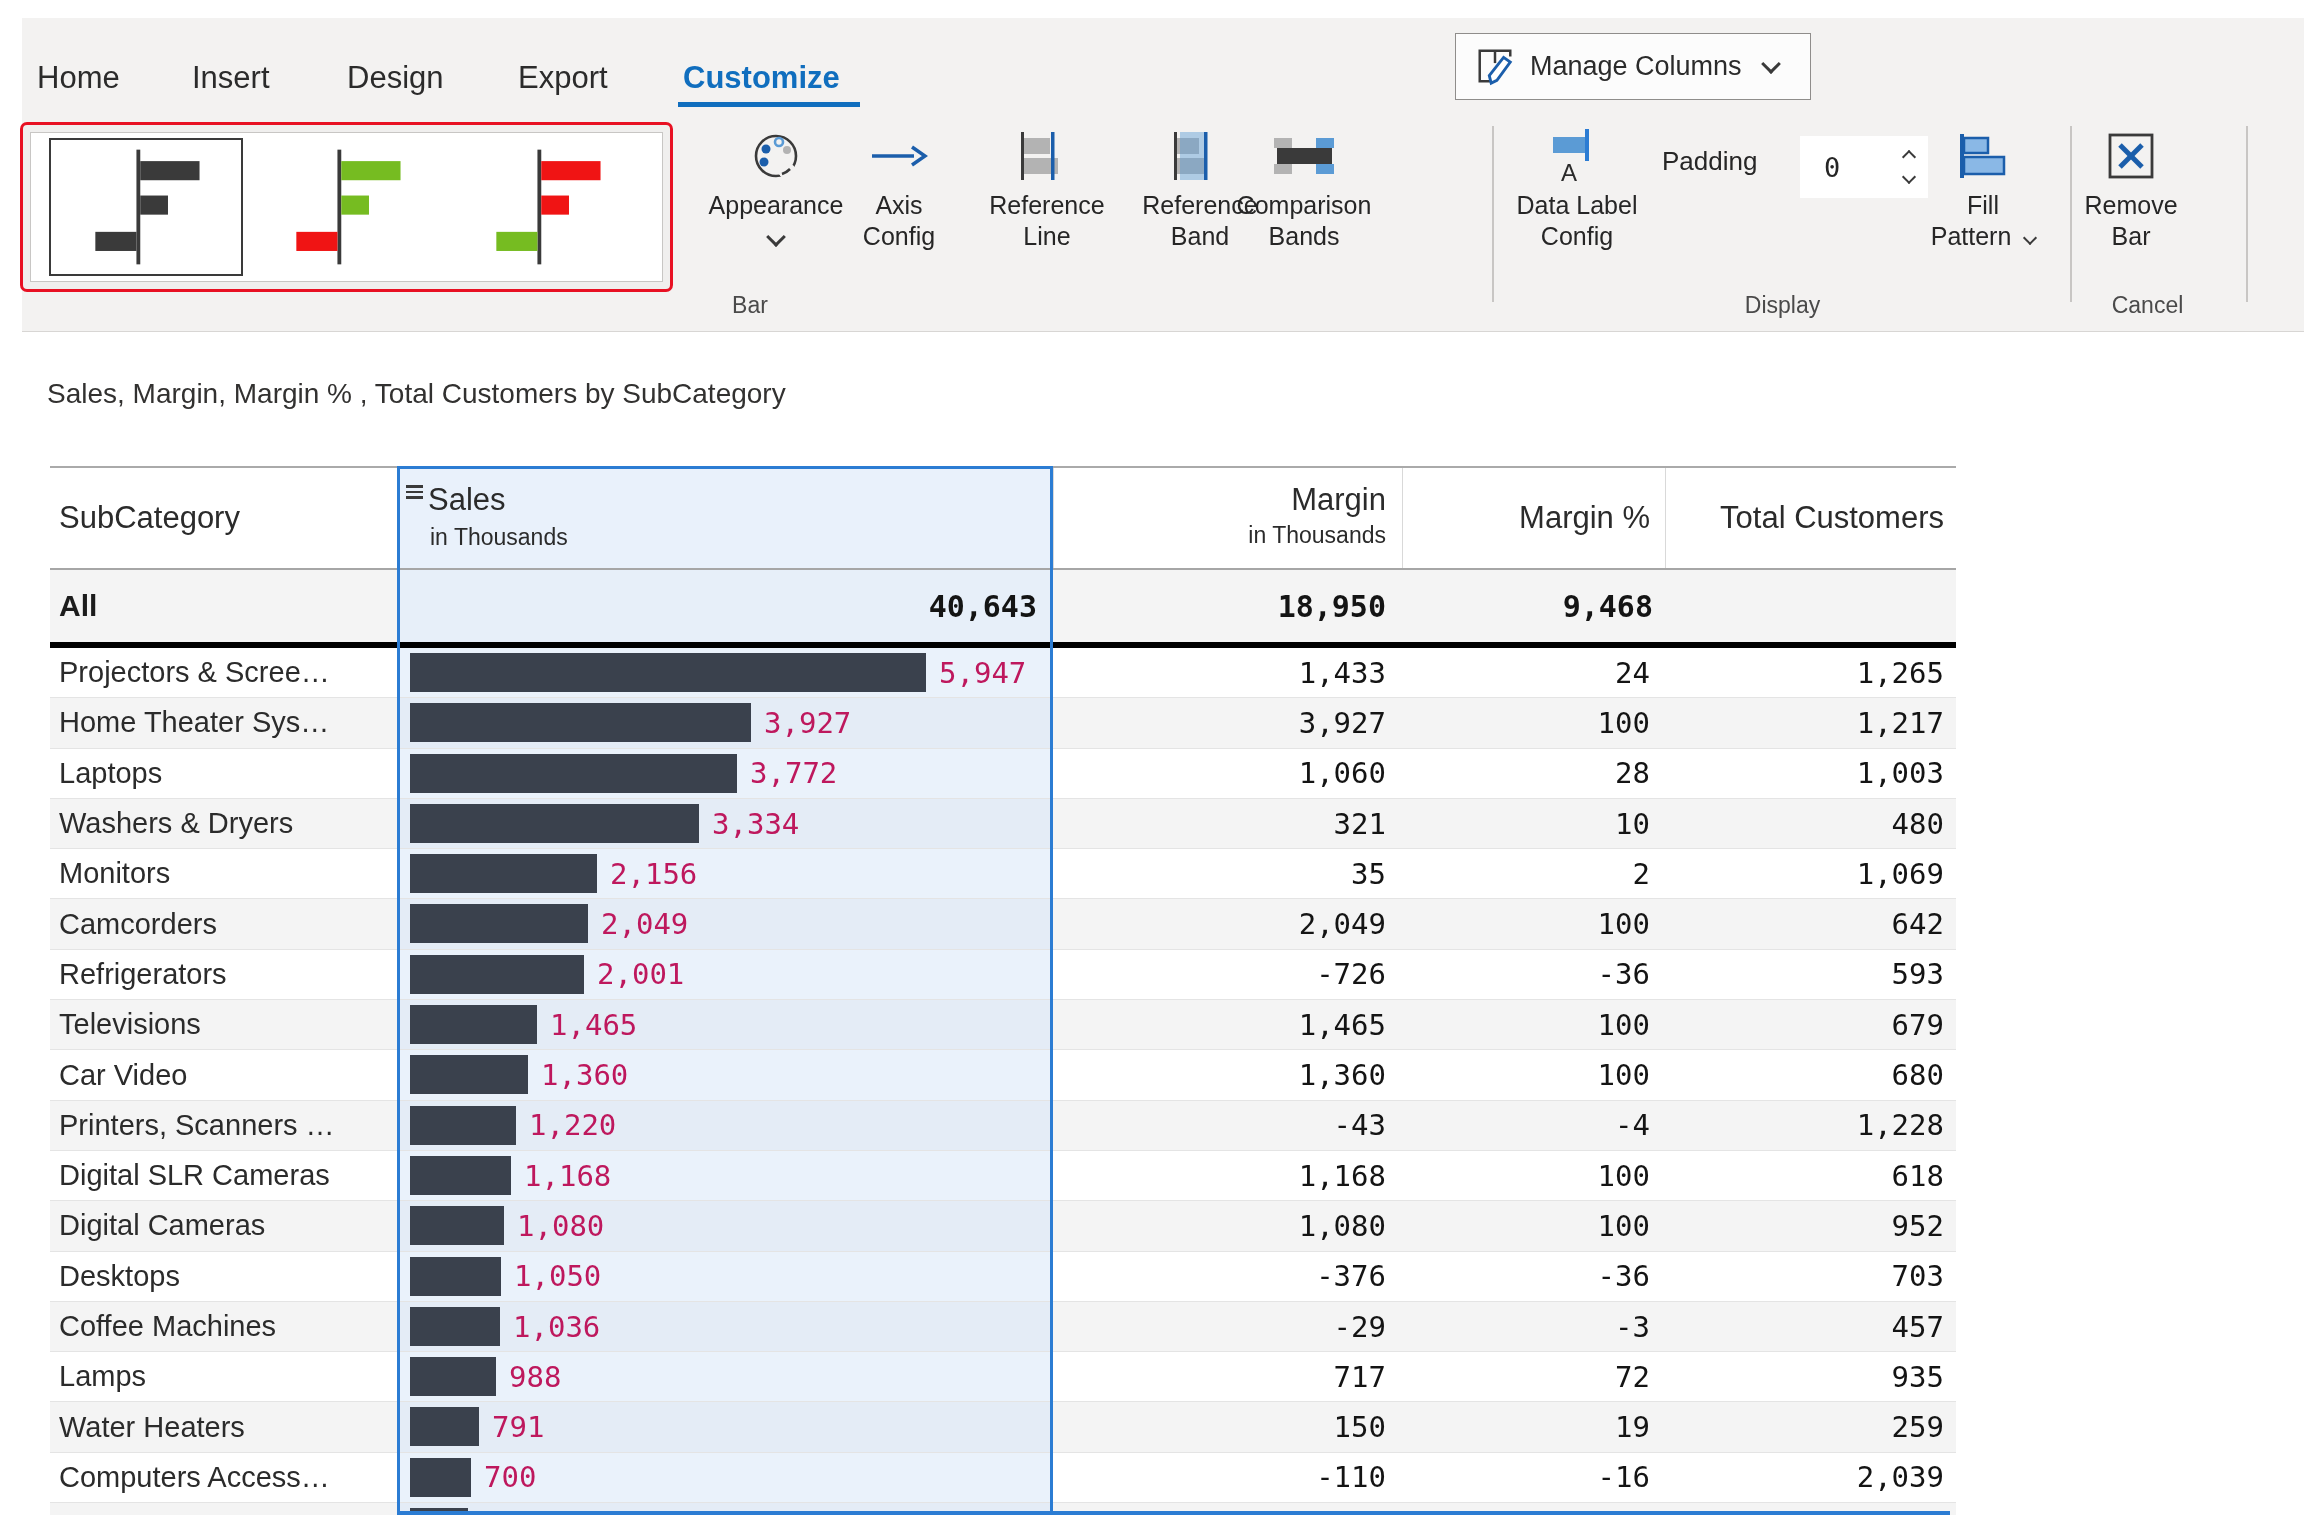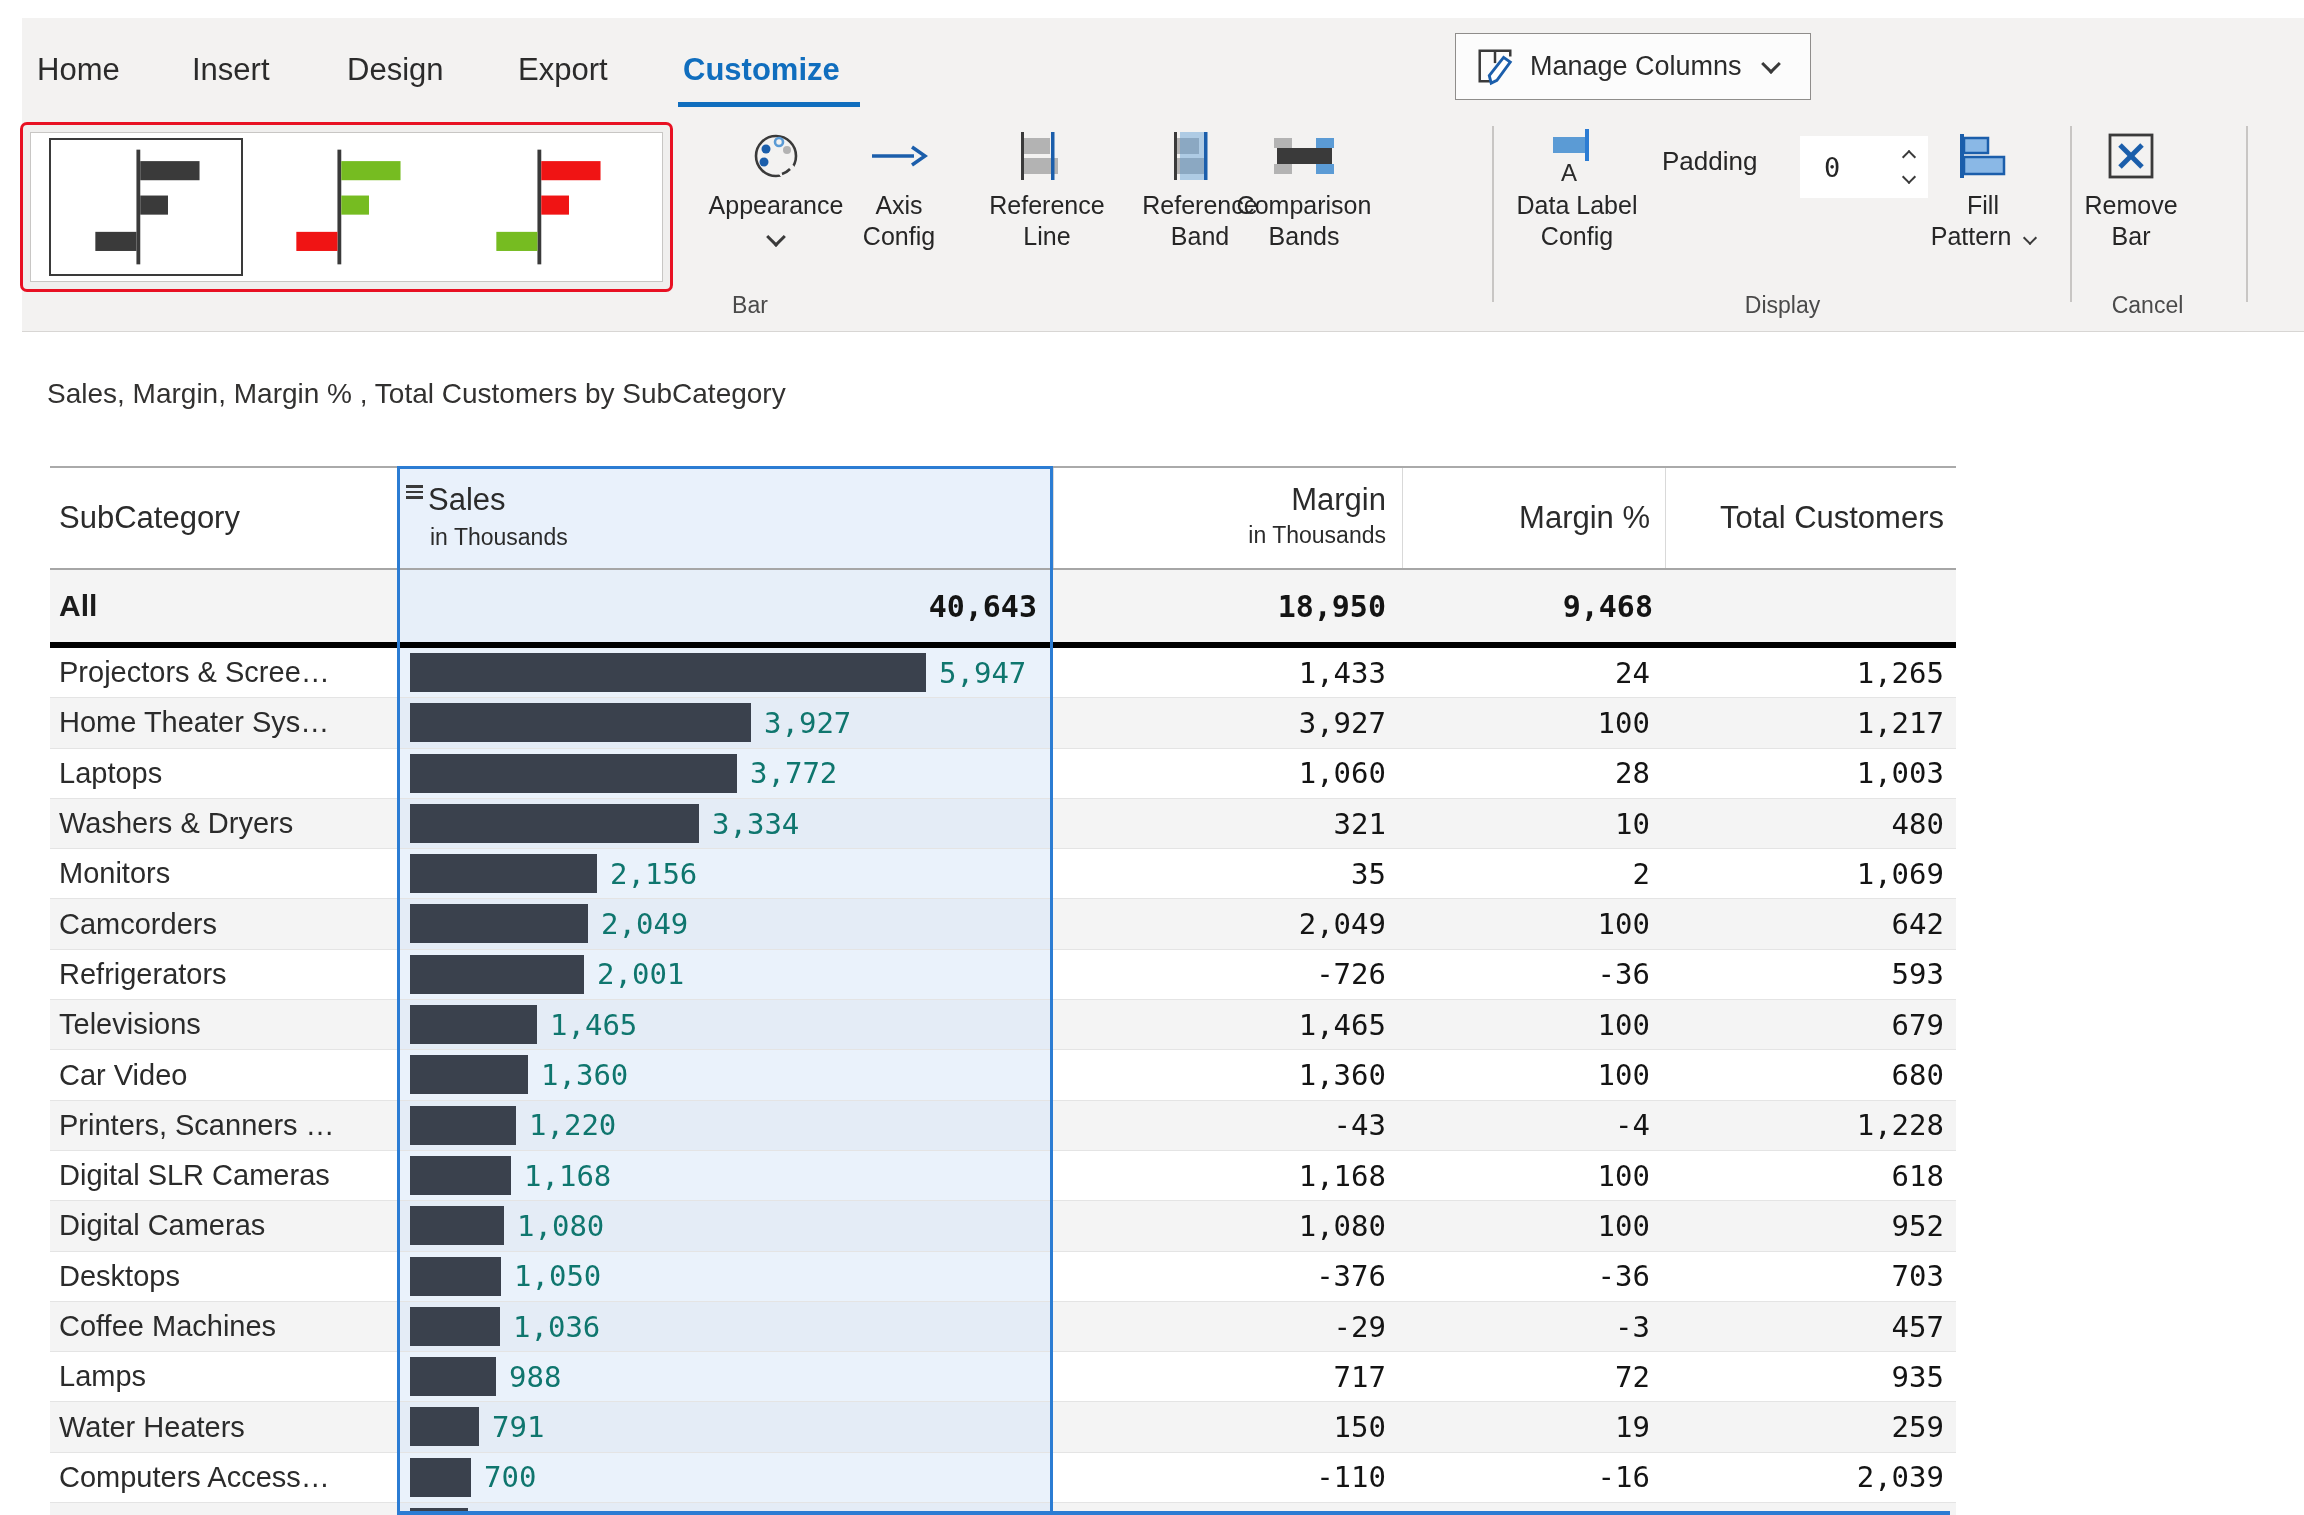--- a/index.html
+++ b/index.html
@@ -10,7 +10,7 @@
   
   .ribbon{position:absolute;left:22px;top:18px;width:2282px;height:313px;background:#f3f2f1;
           border-bottom:1.5px solid #d8d6d4;}
-  .tab{position:absolute;top:34px;font-size:31px;color:#2b2b2b;cursor:pointer;text-align:right;}
+  .tab{position:absolute;top:42px;font-size:31px;color:#2b2b2b;cursor:pointer;text-align:right;}
   .tab.active{color:var(--accent,#106ebe);font-weight:600;}
   .tab-underline{position:absolute;top:84px;height:5px;background:var(--accent,#106ebe);}
 

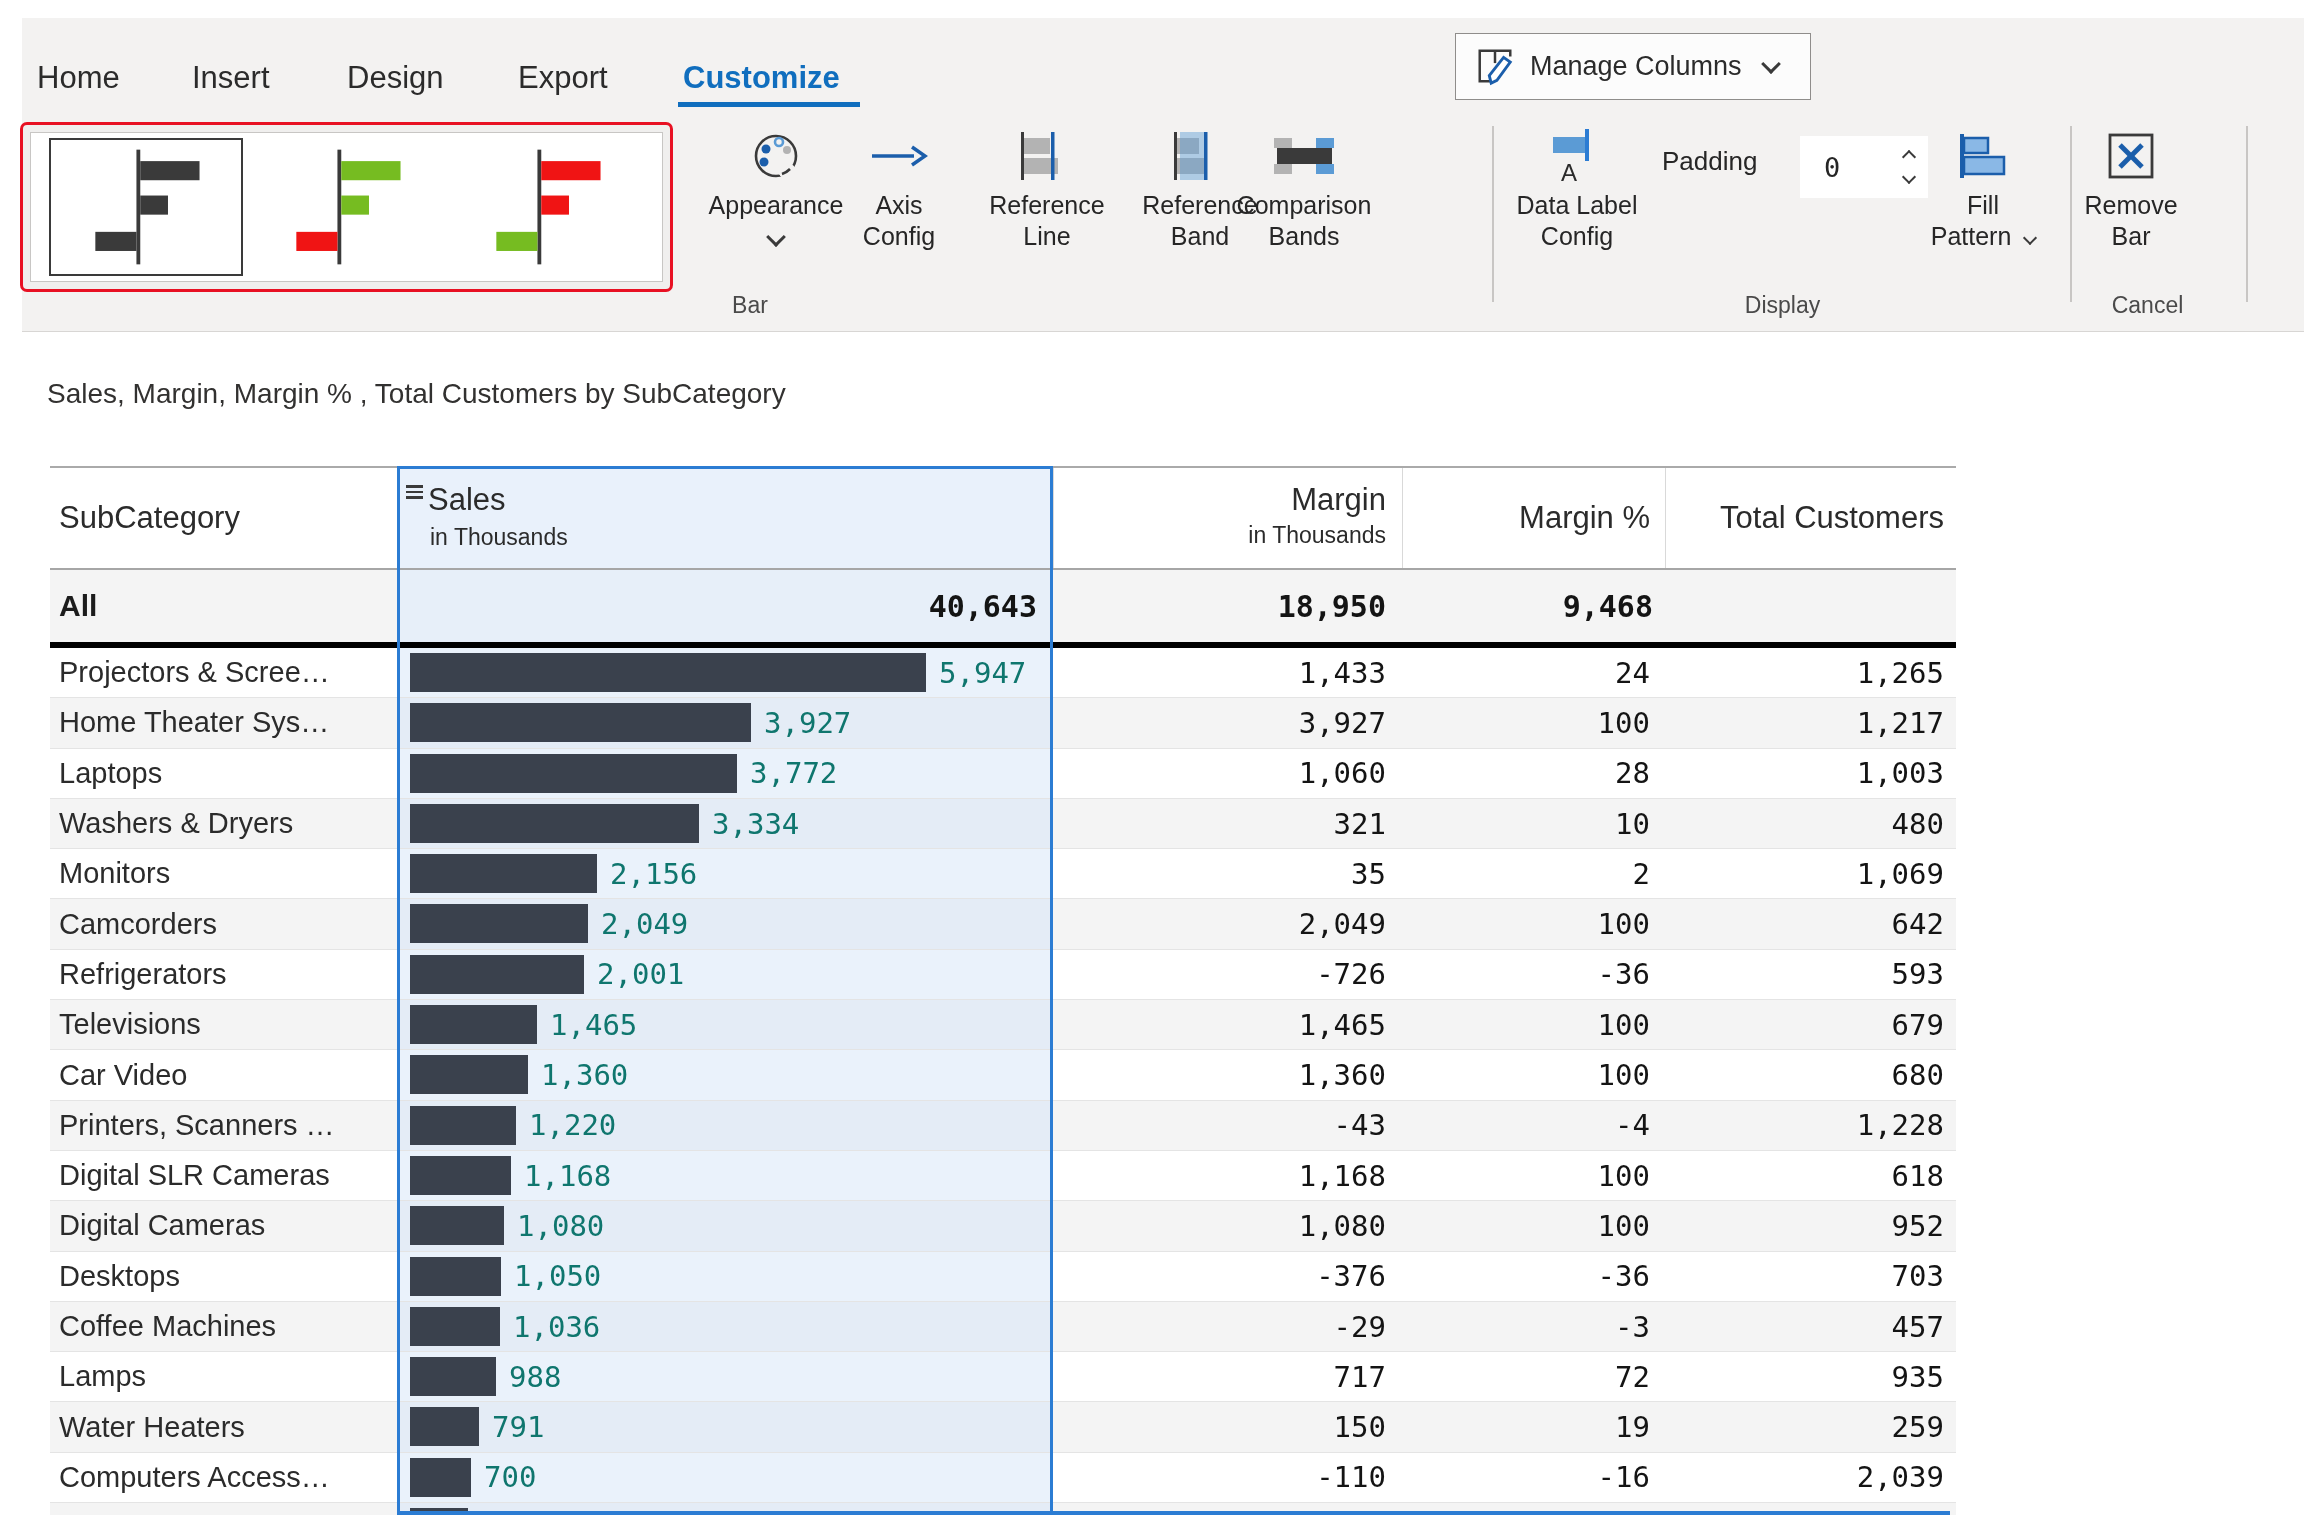--- a/index.html
+++ b/index.html
@@ -78,7 +78,7 @@
   .c-sales{position:relative;background:#eaf2fb;}
   .trow.alt .c-sales{background:#e4ecf6;}
   .bar{position:absolute;left:13px;top:5px;height:39px;background:var(--bar,#3a414d);}
-  .bar-val{position:absolute;top:50%;transform:translateY(-50%);font-size:29px;color:#0f766e;
+  .bar-val{position:absolute;top:50%;transform:translateY(-50%);font-size:29px;color:#be185d;
            font-family:"DejaVu Sans Mono",monospace;white-space:nowrap;}
   .num{justify-content:flex-end;font-family:"DejaVu Sans Mono",monospace;font-size:29px;color:#141414;}
   .pr-m{padding-right:16px;}  .pr-p{padding-right:15px;}  .pr-t{padding-right:12px;}

